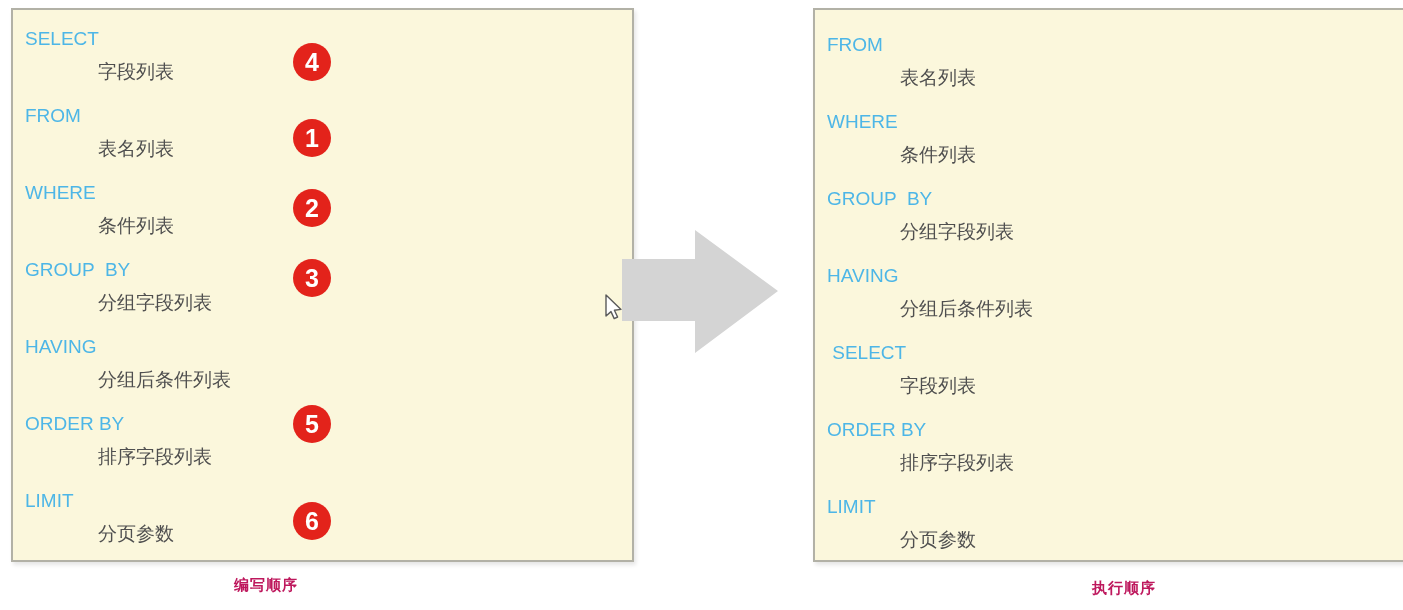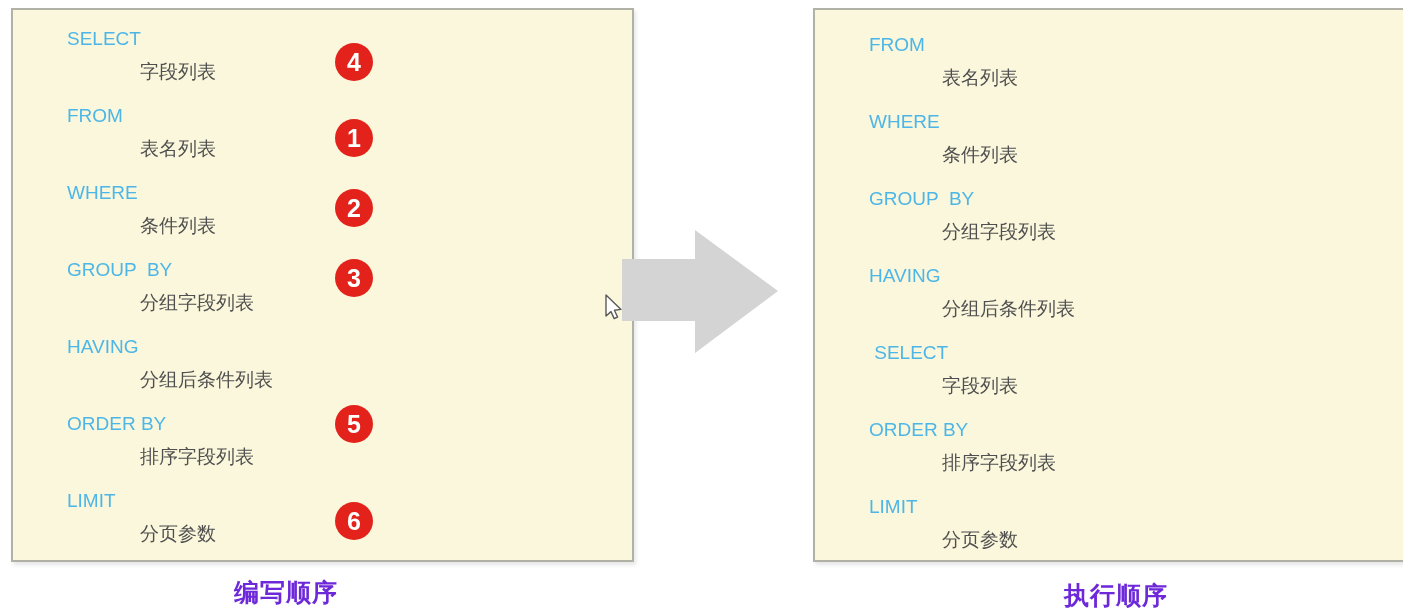--- a/index.html
+++ b/index.html
@@ -9,7 +9,7 @@
 
   .panel { position:absolute; top:8px; width:623px; height:554px;
            background:#fbf7dc; border:2px solid #b2b1a6;
-           box-shadow:2px 3px 4px rgba(0,0,0,0.10);padding-left:42px; }
+           box-shadow:2px 3px 4px rgba(0,0,0,0.10); }
   .panel-left  { left:11px; }
   .panel-right { left:813px; }
 

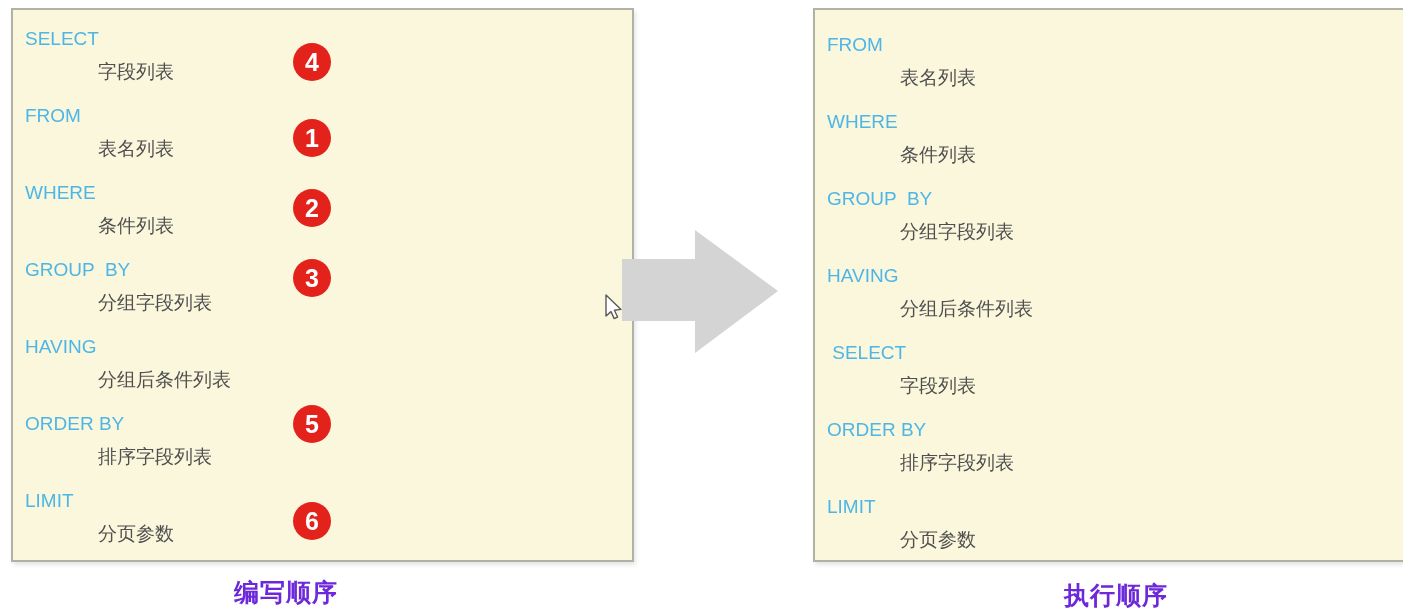--- a/index.html
+++ b/index.html
@@ -32,8 +32,8 @@
   .panel-left .clause:nth-child(6) .badge { top:-7px; }
   .panel-left .clause:nth-child(7) .badge { top:13px; }
 
-  .caption { position:absolute; font-size:25px; font-weight:bold;
-             color:#6d28d9; letter-spacing:1px; white-space:pre; }
+  .caption { position:absolute; font-size:15px; font-weight:bold;
+             color:#be185d; letter-spacing:1px; white-space:pre; }
   .caption-left  { left:234px;  top:576px; }
   .caption-right { left:1064px; top:579px; }
 

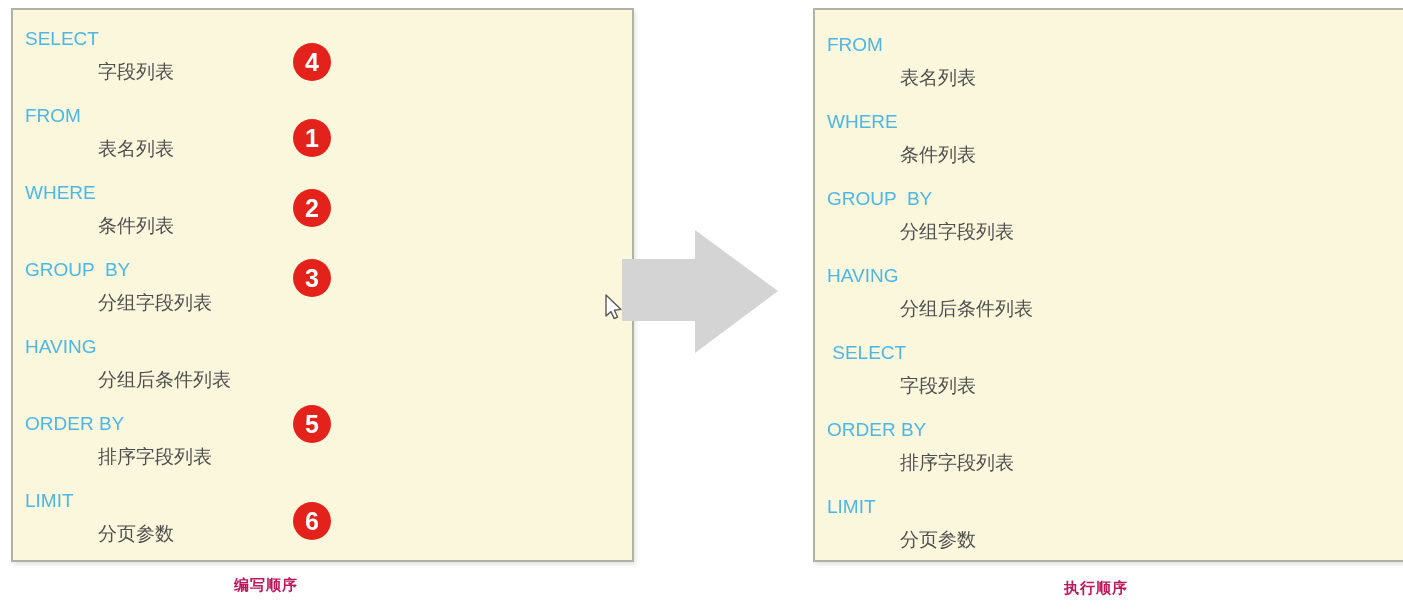--- a/index.html
+++ b/index.html
@@ -35,7 +35,7 @@
   .caption { position:absolute; font-size:15px; font-weight:bold;
              color:#be185d; letter-spacing:1px; white-space:pre; }
   .caption-left  { left:234px;  top:576px; }
-  .caption-right { left:1064px; top:579px; }
+  .caption-right { left:1092px; top:579px; }
 
   .arrow-wrap  { position:absolute; left:622px; top:230px; width:156px; height:123px; }
   .cursor-wrap { position:absolute; left:604px; top:294px; width:22px; height:30px; }

